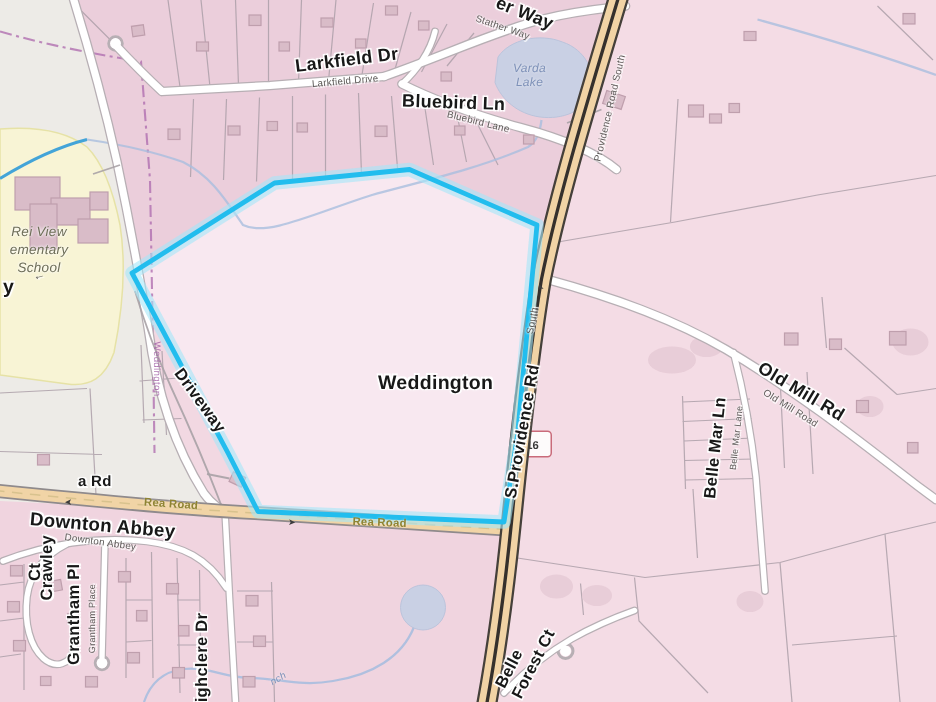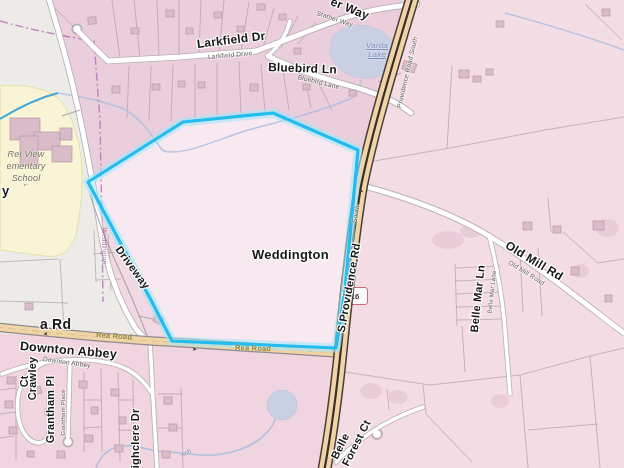--- a/index.html
+++ b/index.html
@@ -217,7 +217,7 @@
       <span class="lbl s" style="left: 208px; top: 53px; font-size: 6.5px; transform: rotate(-5deg);">Larkfield Drive</span>
       <span class="lbl b" style="left: 268px; top: 61px; font-size: 12px; transform: rotate(2deg);">Bluebird Ln</span>
       <span class="lbl s" style="left: 298px; top: 73px; font-size: 6.5px; transform: rotate(14deg);">Bluebird Lane</span>
-      <span class="lbl water" style="left: 356px; top: 41px; font-size: 8px; width: 42px; text-decoration: underline;">Varda
+      <span class="lbl water" style="left: 332px; top: 41px; font-size: 8px; width: 42px;">Varda
 Lake</span>
       <span class="lbl s" style="left: 399px; top: 104px; font-size: 6.5px; transform: rotate(-77deg);">Providence Road South</span>
       <span class="lbl b" style="left: 341px; top: 326px; font-size: 11px; transform: rotate(-80deg);">S.Providence Rd</span>

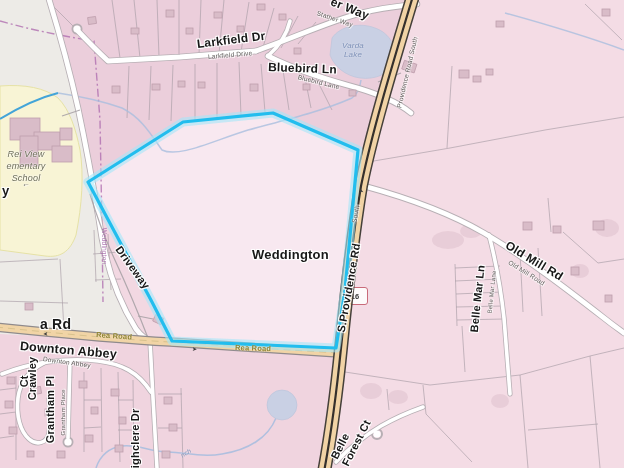--- a/index.html
+++ b/index.html
@@ -235,7 +235,7 @@
       <span class="lbl s" style="left: 43px; top: 355px; font-size: 6.5px; transform: rotate(8deg);">Downton Abbey</span>
       <span class="lbl road" style="left: 96px; top: 331px; font-size: 7.5px; transform: rotate(4deg);">Rea Road</span>
       <span class="lbl road" style="left: 235px; top: 344px; font-size: 7.5px; transform: rotate(2deg);">Rea Road</span>
-      <span class="lbl b" style="left: 0px; top: 316px; font-size: 14px; padding-left: 40px;">a Rd</span>
+      <span class="lbl b" style="left: 12px; top: 316px; font-size: 10px; padding-left: 40px;">a Rd</span>
       <span class="lbl b" style="left: 2px; top: 184px; font-size: 13px;">y</span>
       <span class="lbl school" style="left: -16px; top: 148px; font-size: 9px; width: 84px;">Rei View
 ementary

